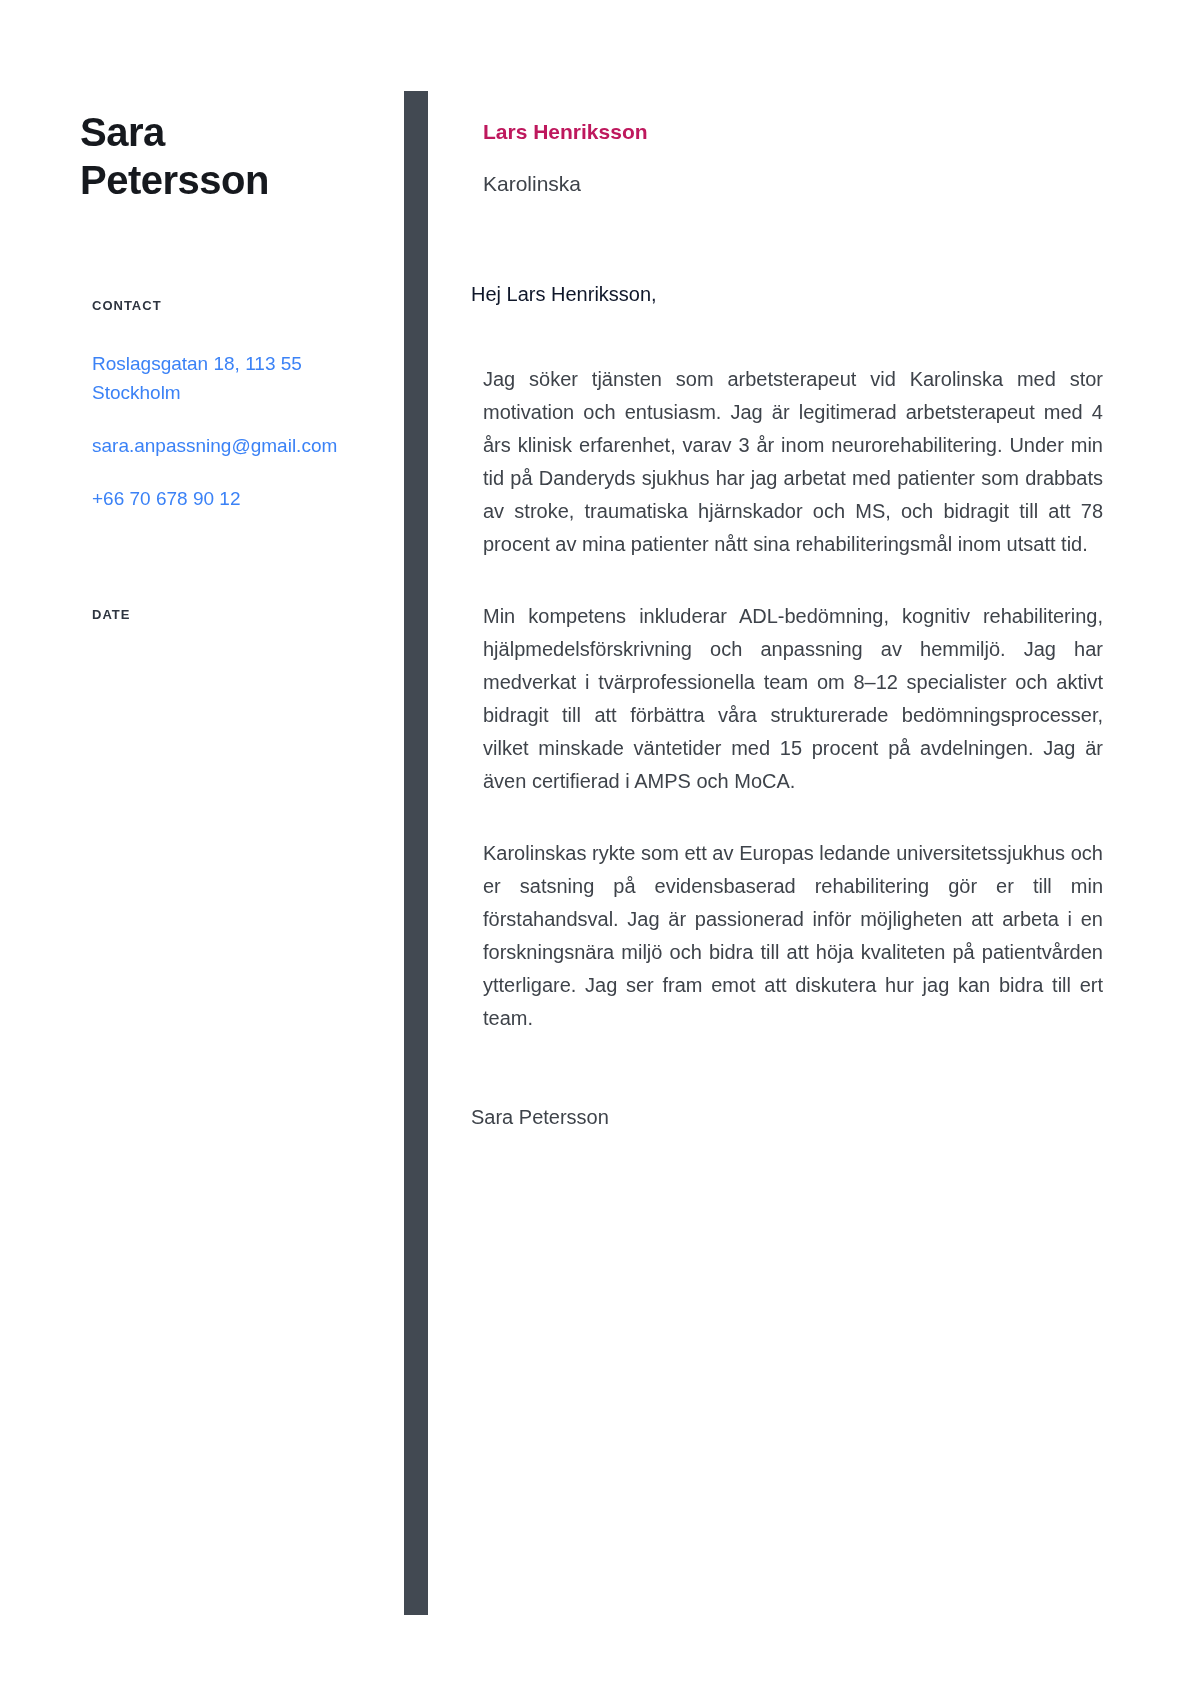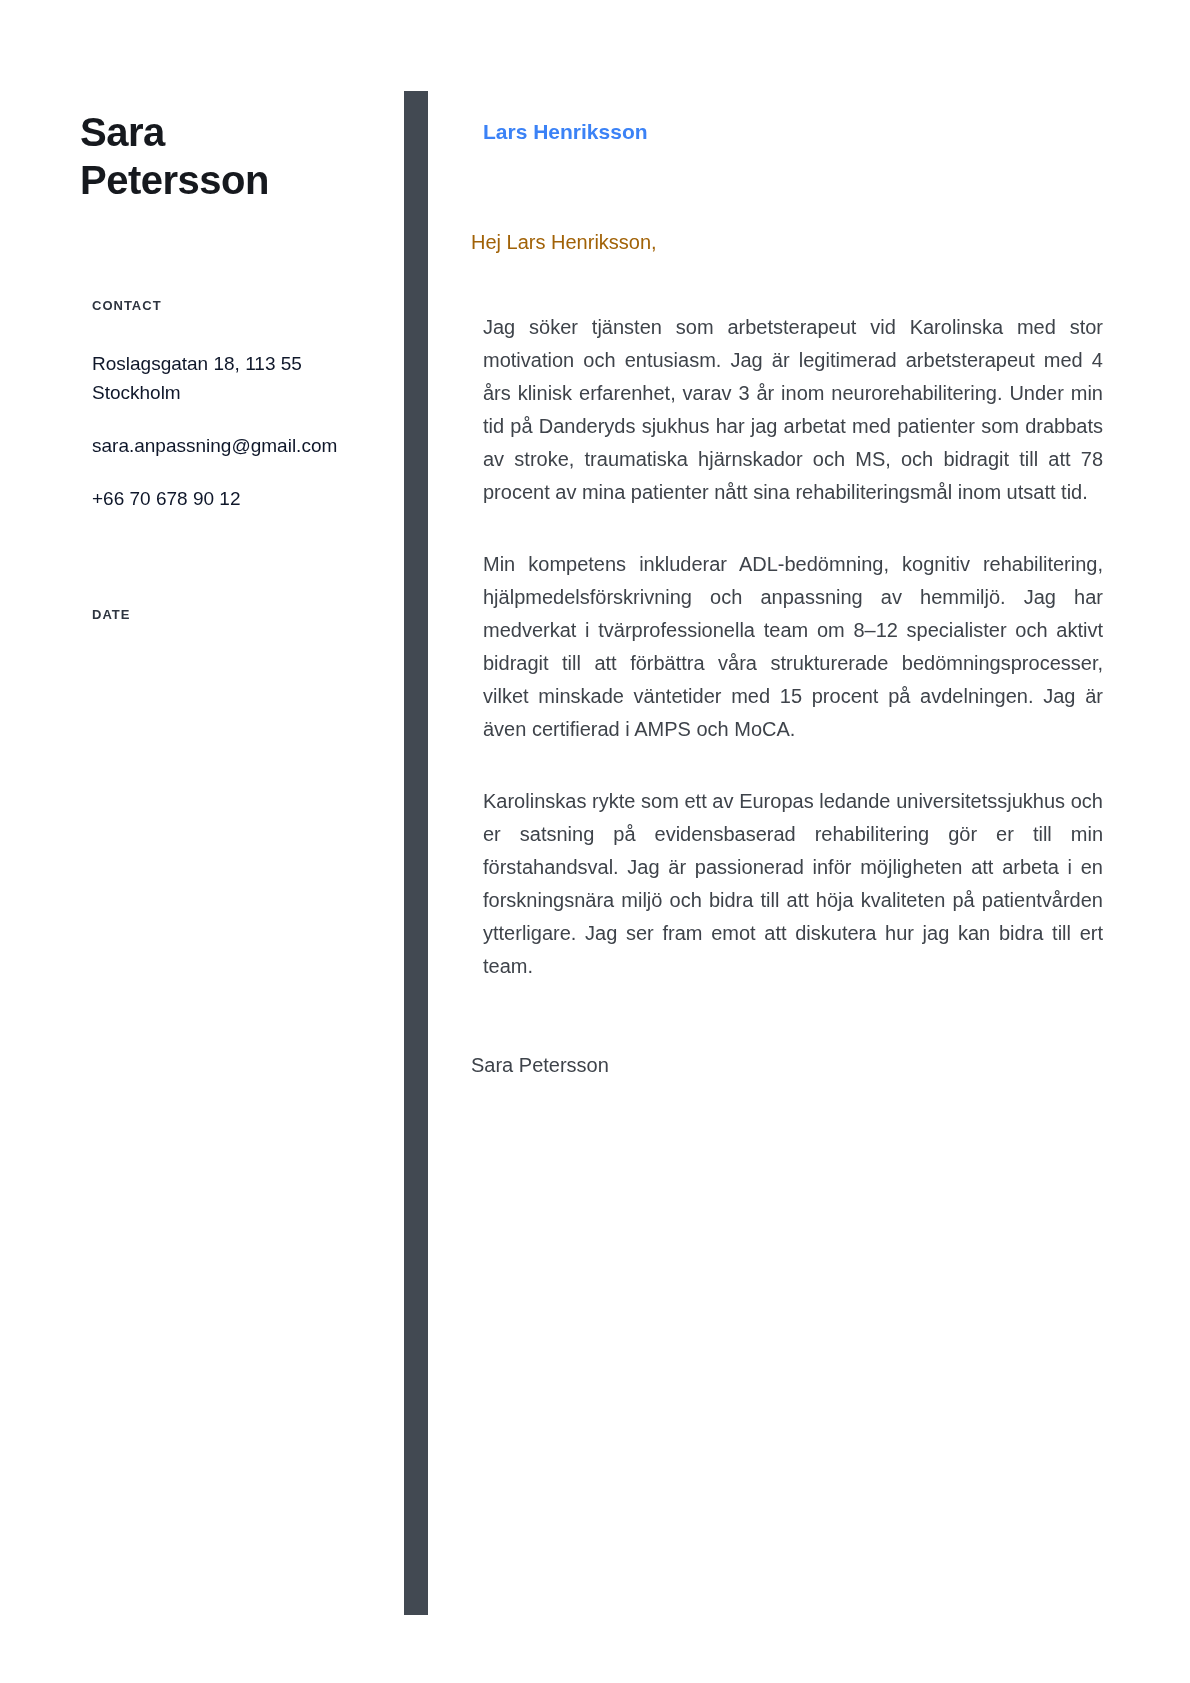--- a/index.html
+++ b/index.html
@@ -70,7 +70,7 @@
   .recipient-name {
     font-size: 21px;
     font-weight: bold;
-    color: #3b82f6;
+    color: #be185d;
     line-height: 28px;
   }
   .recipient-company {

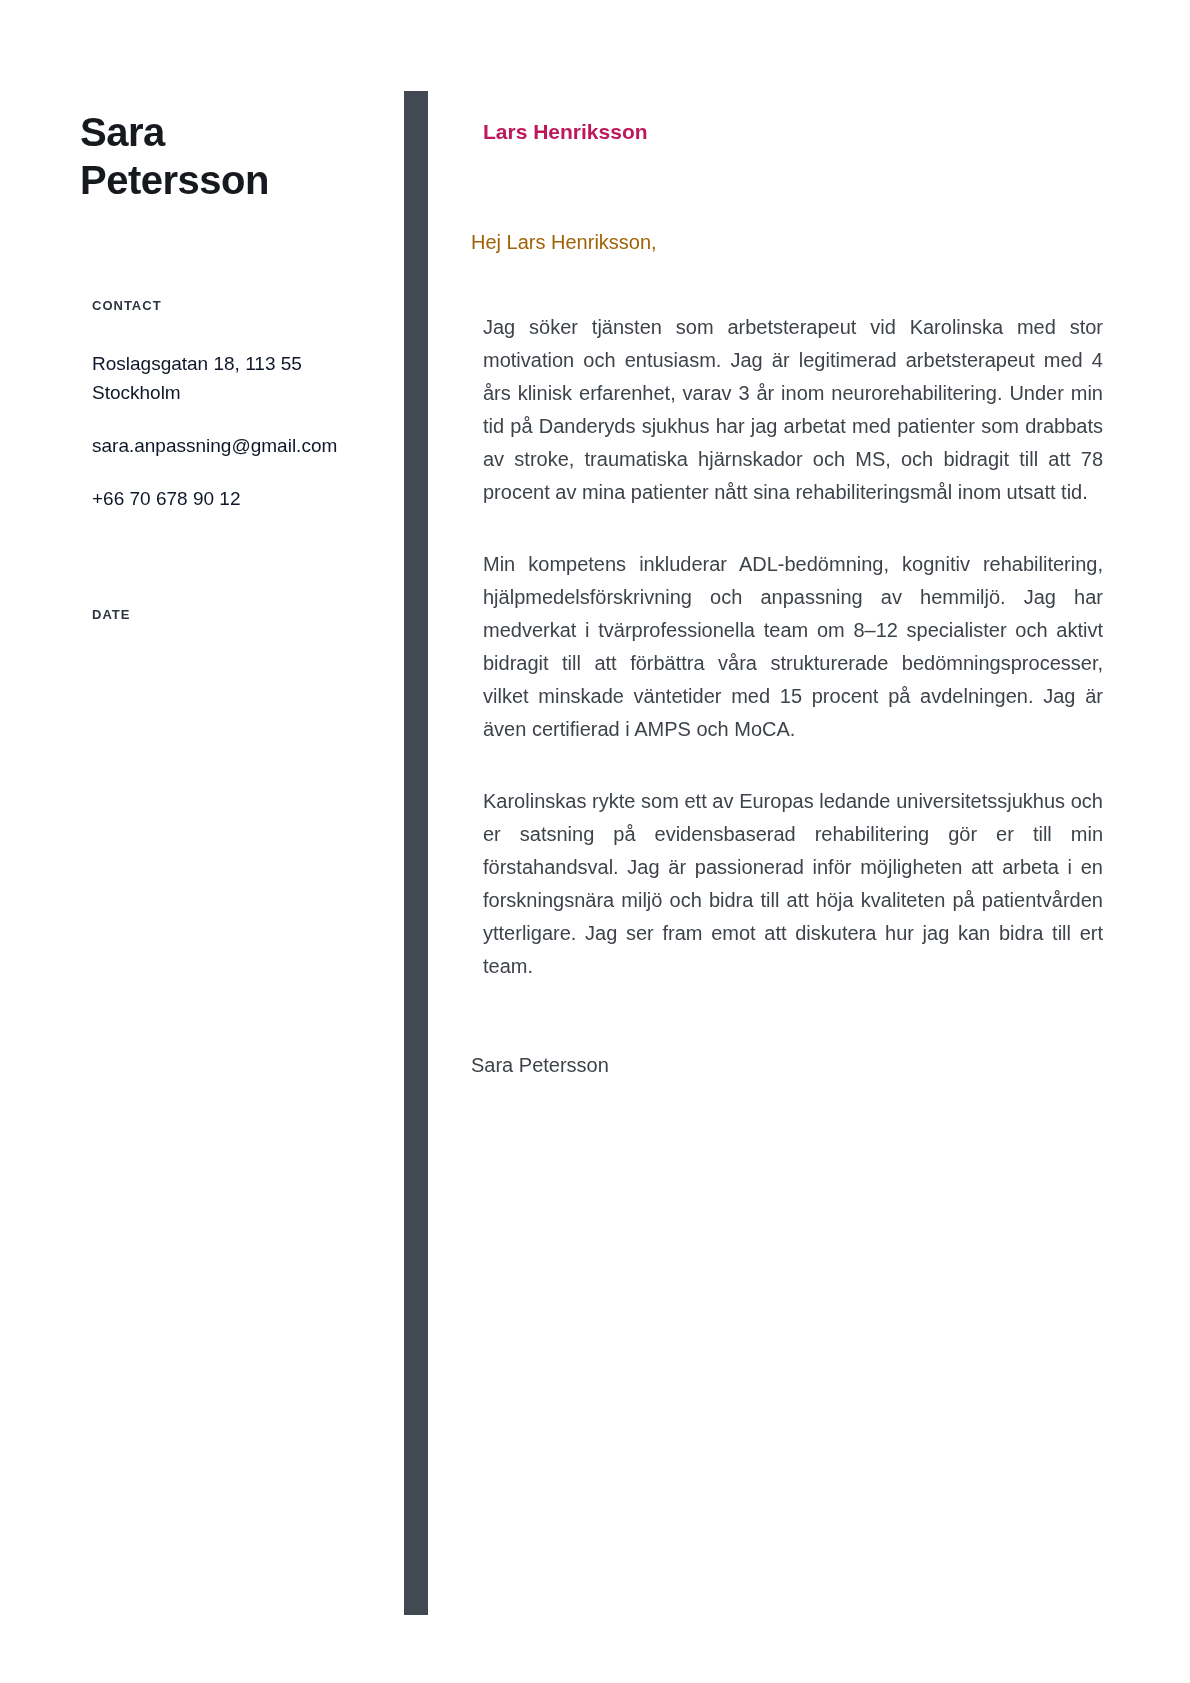--- a/index.html
+++ b/index.html
@@ -124,6 +124,7 @@
   <main class="letter">
     <div class="recipient">
       <div class="recipient-name">Lars Henriksson</div>
+      <div class="recipient-company">Karolinska</div>
     </div>
 
     <p class="greeting">Hej Lars Henriksson,</p>

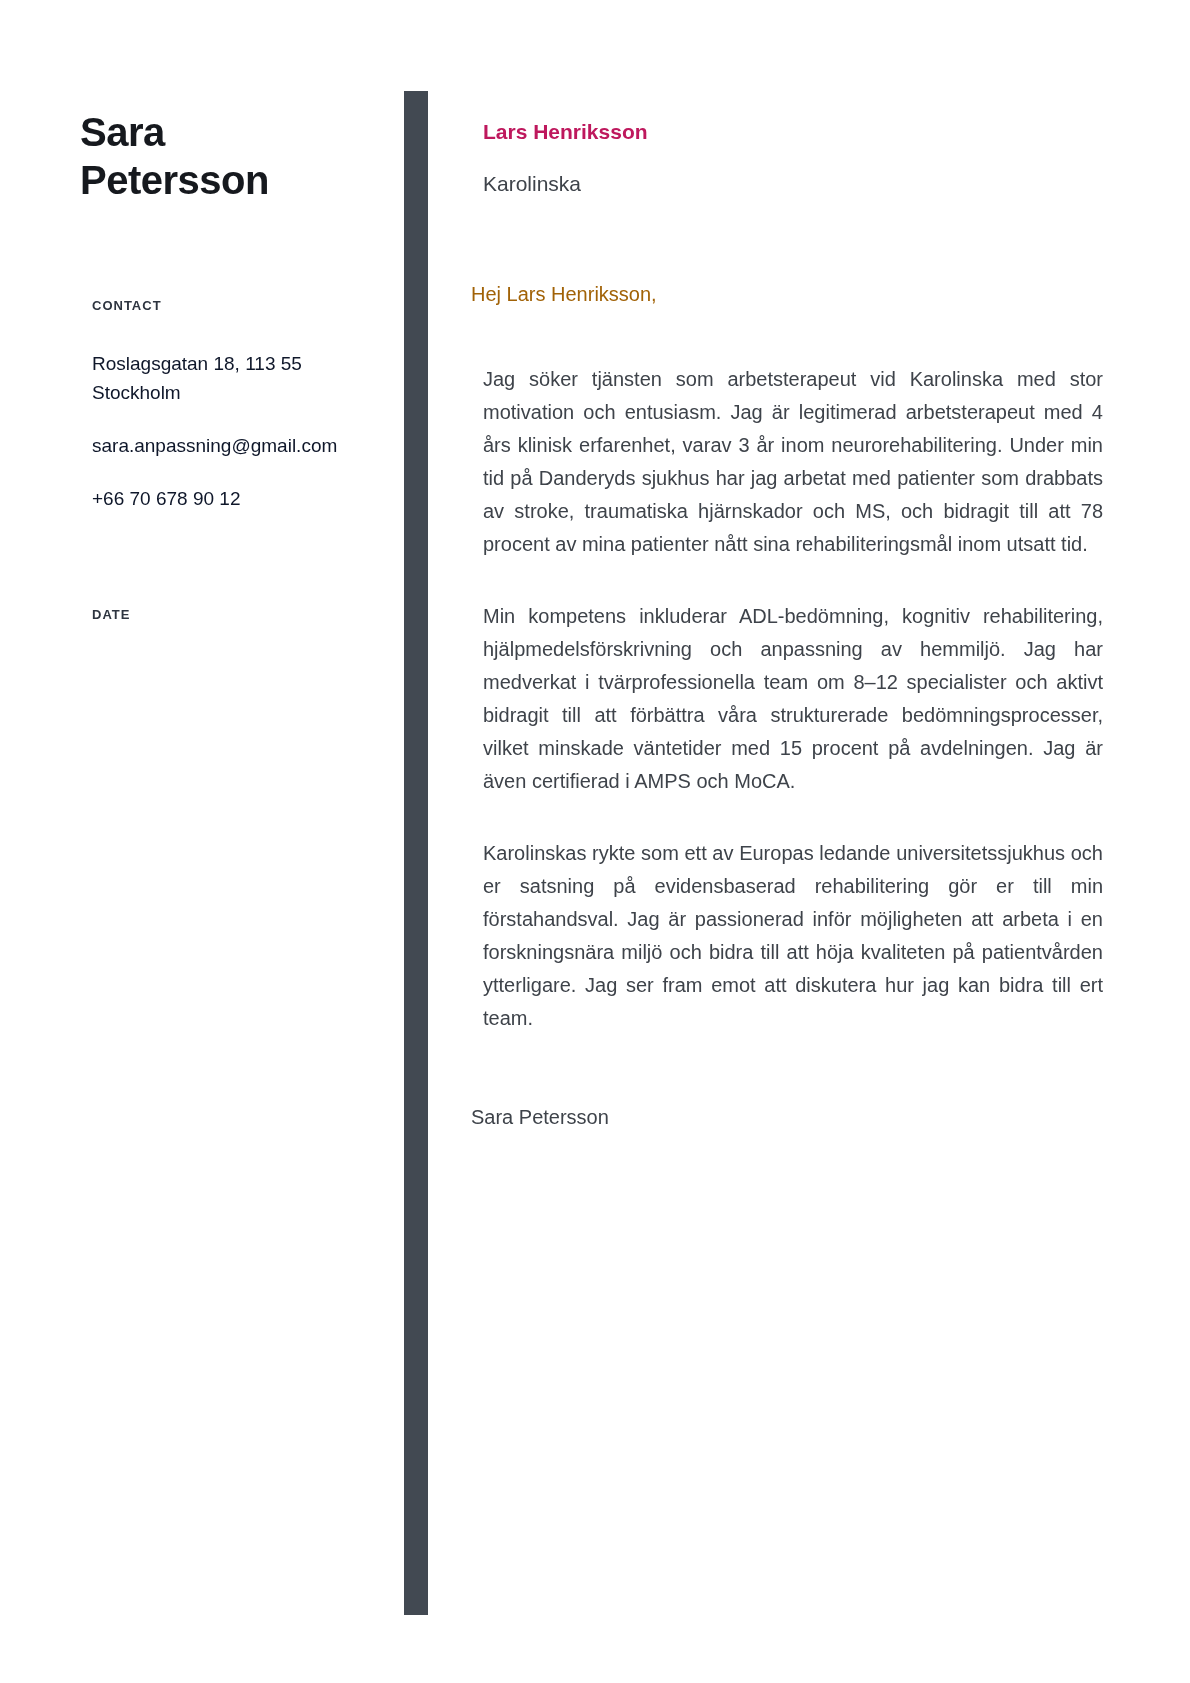--- a/index.html
+++ b/index.html
@@ -82,7 +82,7 @@
     margin-top: 44px;
     font-size: 20px;
     line-height: 33px;
-    color: #a16207;
+    color: #0f172a;
   }
   .paragraphs { margin-top: 16px; }
   .para {

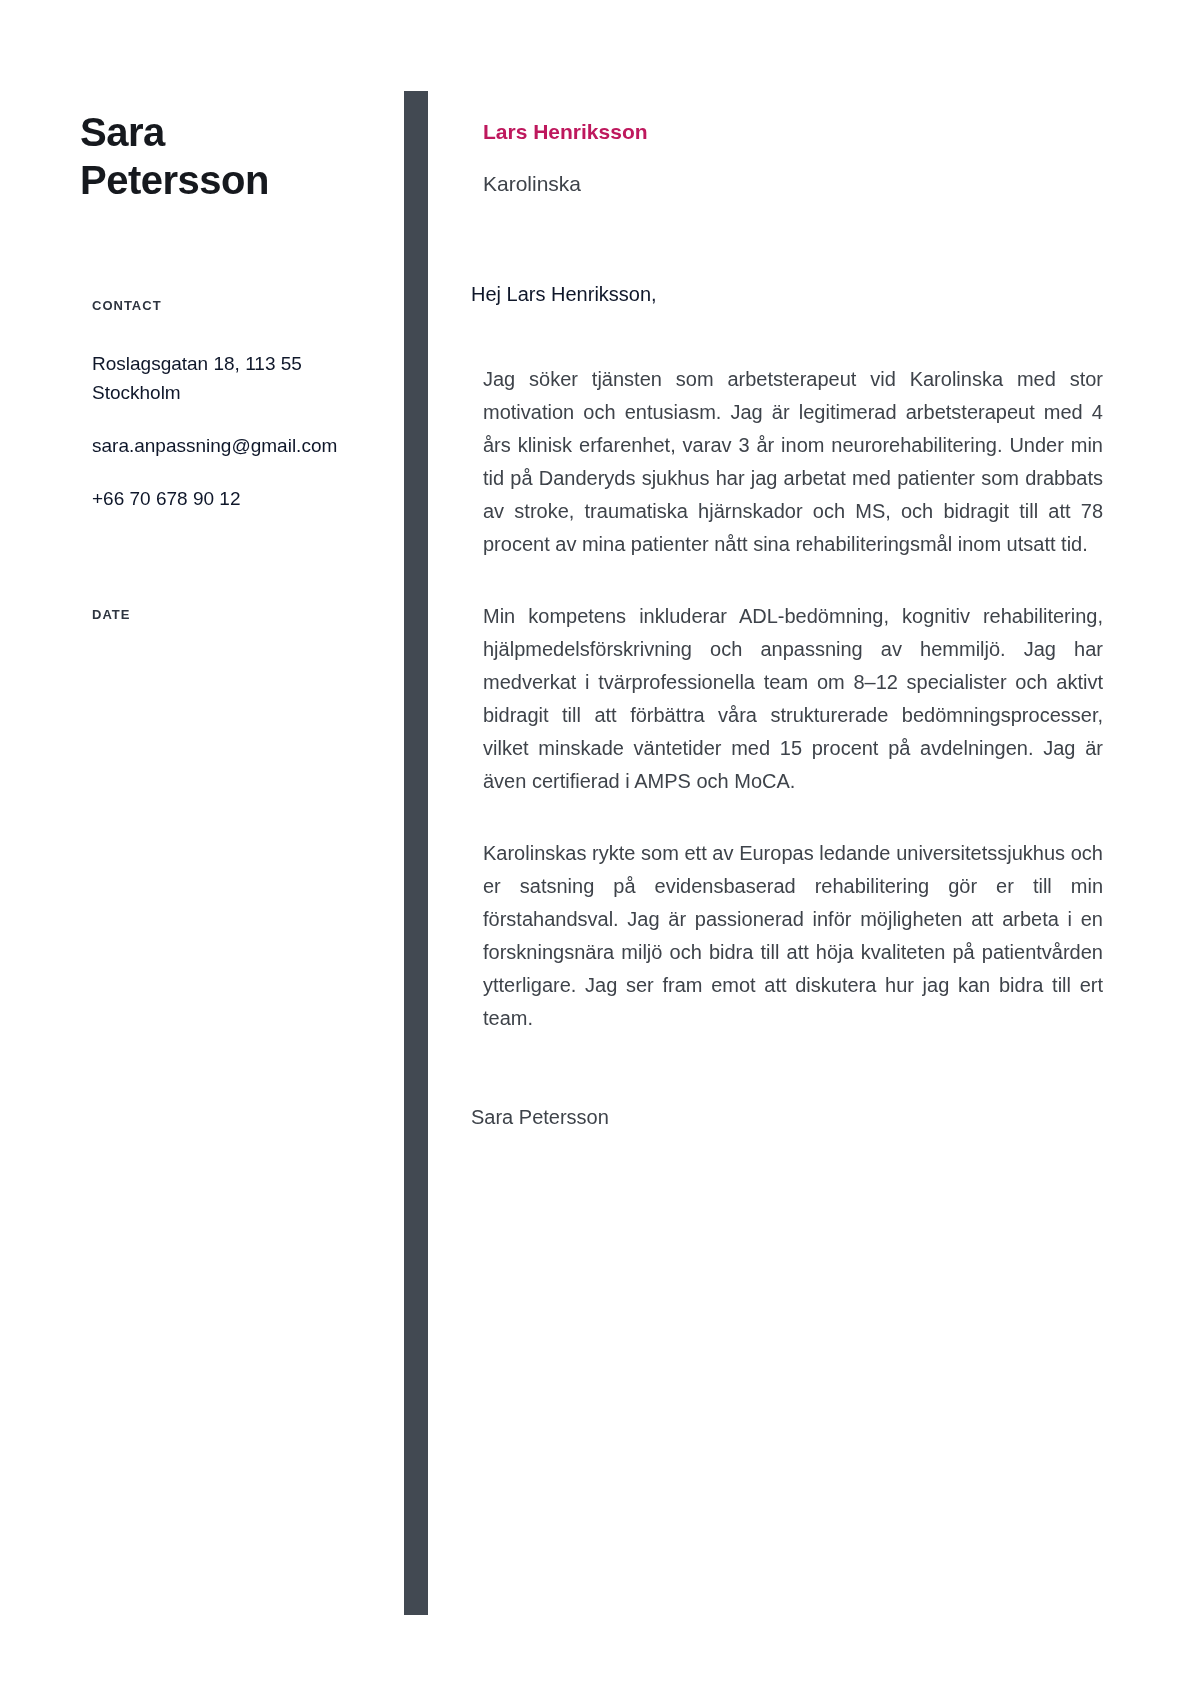--- a/index.html
+++ b/index.html
@@ -45,7 +45,7 @@
   }
   .side-value {
     font-size: 19px;
-    color: #0f172a;
+    color: #3b82f6;
     line-height: 29px;
   }
 

